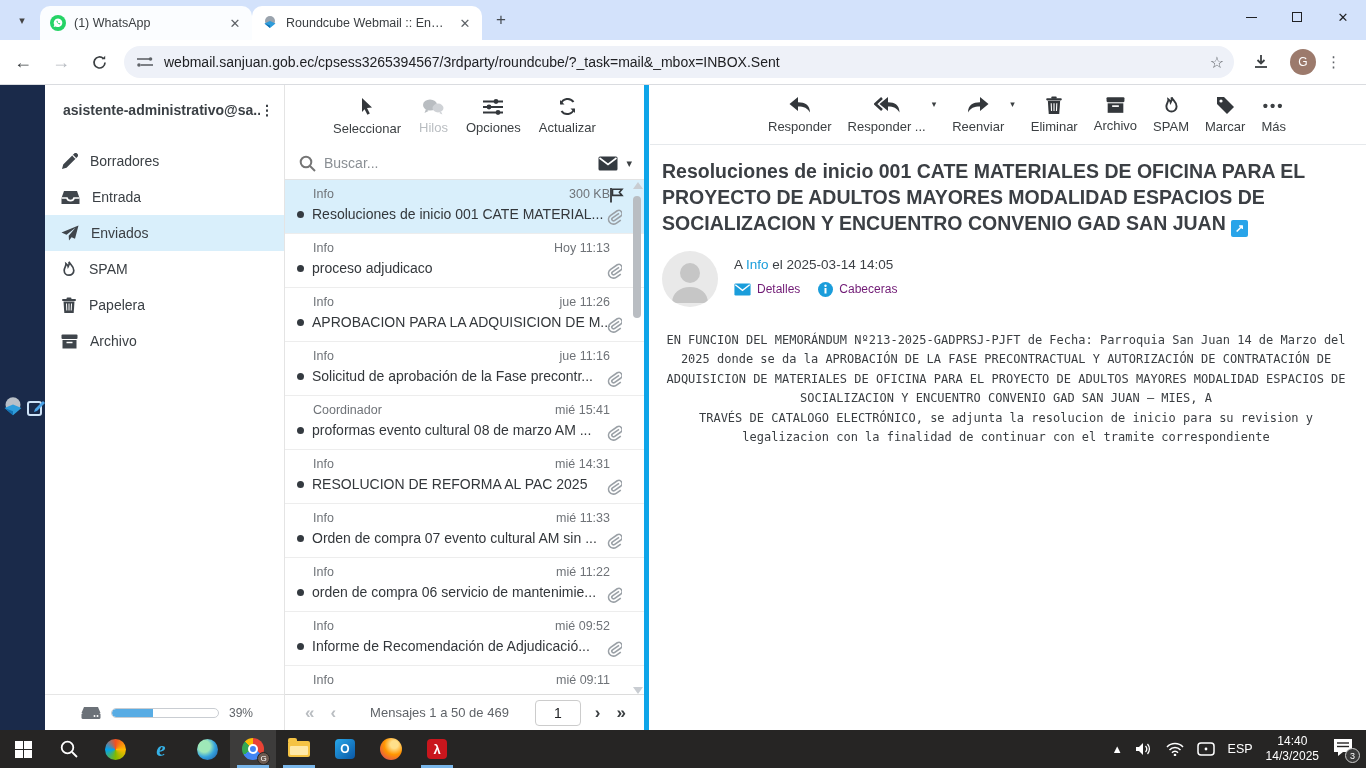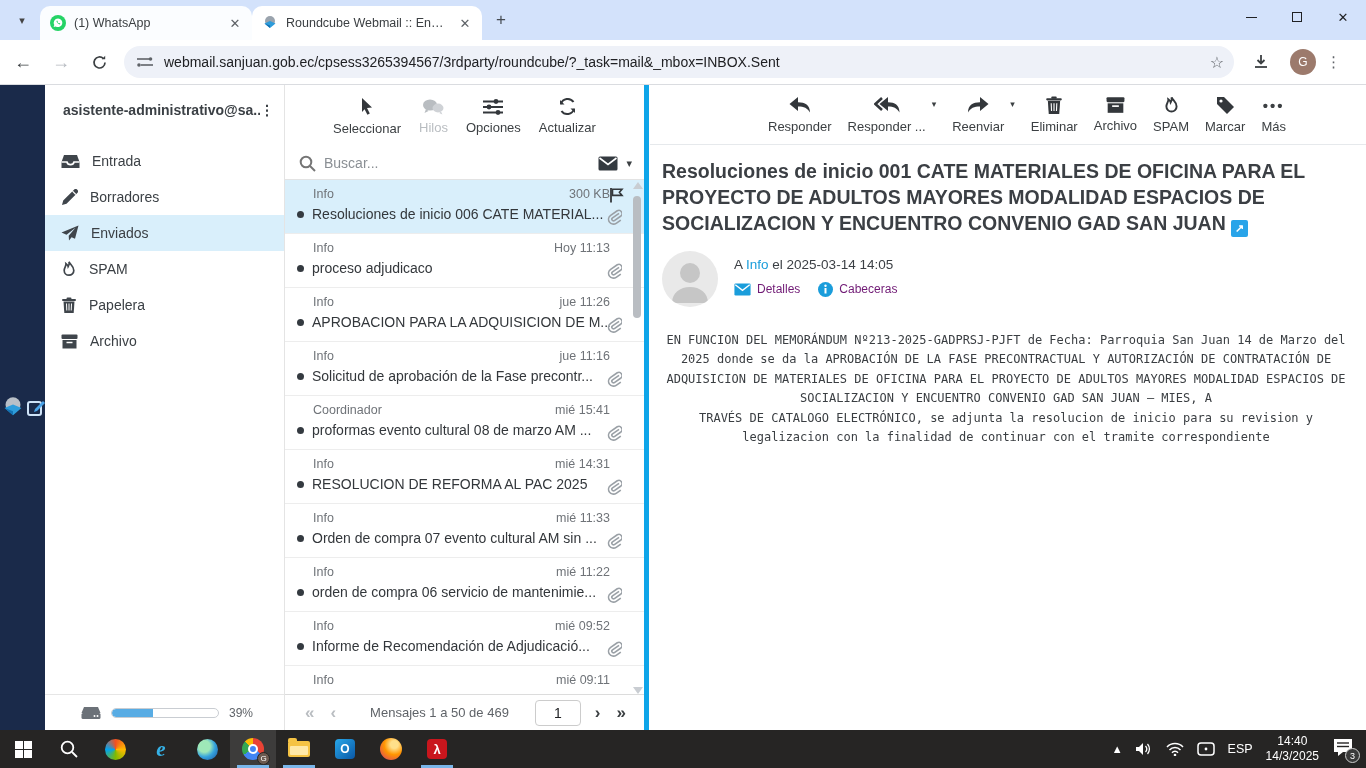--- a/index.html
+++ b/index.html
@@ -273,18 +273,18 @@
       </div>
       <div style="height:8px"></div>
       <div class="folder">
+        <svg width="17" height="17" viewBox="0 0 17 17">
+            <path d="M1 16l1.2-4.5L13 .7a2.3 2.3 0 0 1 3.3 3.3L5.5 14.8z" fill="#3f454b"></path>
+            <path d="M11.5 2.2l3.3 3.3" stroke="#fff" stroke-width="1.2"></path>
+          </svg>
+        <span>Borradores</span>
+      </div>
+      <div class="folder">
         <svg width="19" height="15" viewBox="0 0 19 15">
             <path d="M3 1h13l2.5 7v6H.5V8z" fill="#3f454b"></path>
             <path d="M.5 8h5.5c.3 1.6 1.6 2.6 3.5 2.6S12.7 9.6 13 8h5.5" fill="none" stroke="#fff" stroke-width="1.6"></path>
           </svg>
         <span>Entrada</span>
-      </div>
-      <div class="folder">
-        <svg width="17" height="17" viewBox="0 0 17 17">
-            <path d="M1 16l1.2-4.5L13 .7a2.3 2.3 0 0 1 3.3 3.3L5.5 14.8z" fill="#3f454b"></path>
-            <path d="M11.5 2.2l3.3 3.3" stroke="#fff" stroke-width="1.2"></path>
-          </svg>
-        <span>Borradores</span>
       </div>
       <div class="folder sel">
         <svg width="18" height="16" viewBox="0 0 18 16">

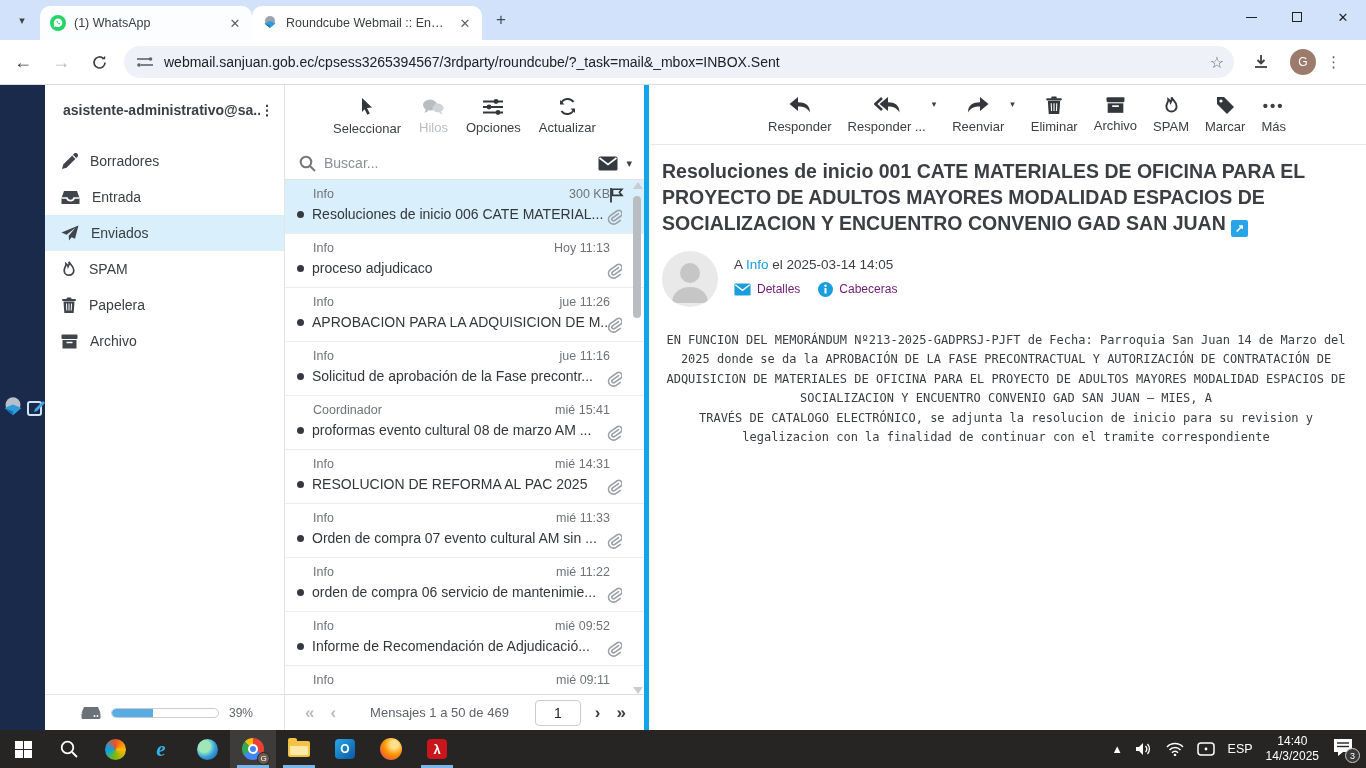--- a/index.html
+++ b/index.html
@@ -401,7 +401,7 @@
             </svg>
             <div class="m2">
               <span class="dot"></span>
-              <span class="subj">Resoluciones de inicio 006 CATE MATERIAL...</span>
+              <span class="subj">Resoluciones de inicio 001 CATE MATERIAL...</span>
             </div>
             <svg class="clip" width="15" height="17" viewBox="0 0 15 17">
               <path d="M11.5 4.5l-5.6 5.6a1.6 1.6 0 0 0 2.3 2.3l5.6-5.6a3.2 3.2 0 0 0-4.5-4.5L3.6 8a4.8 4.8 0 0 0 6.8 6.8l4-4" fill="none" stroke="#9aa0a6" stroke-width="1.6" transform="rotate(10 7 8)"></path>

